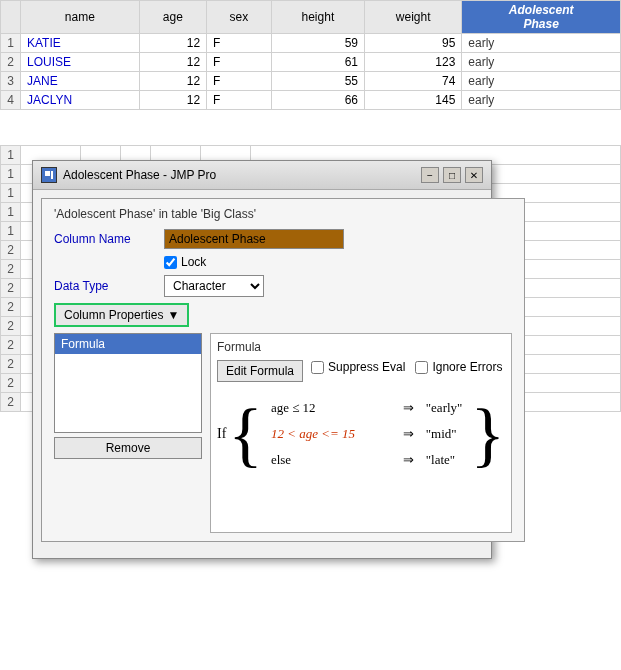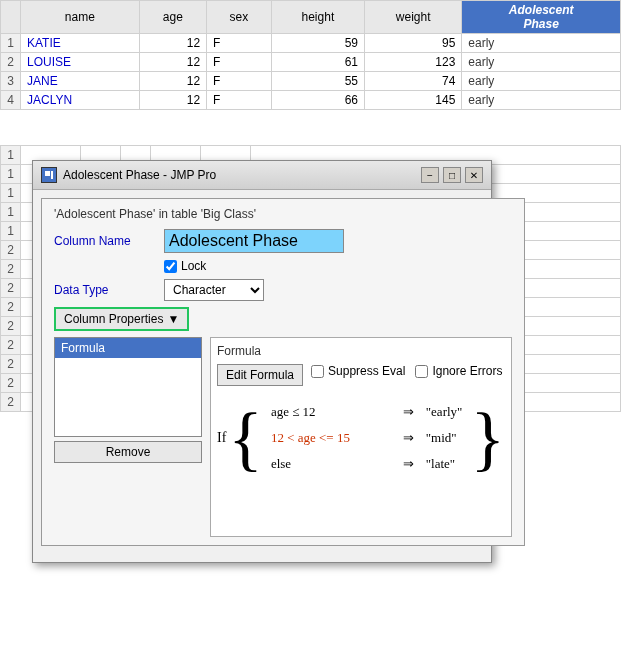--- a/index.html
+++ b/index.html
@@ -178,9 +178,9 @@
 
     .form-input {
       border: 1px solid #888;
-      background: #7dd3fc;
+      background: #a16207;
       padding: 2px 4px;
-      font-size: 16px;
+      font-size: 12px;
       width: 180px;
     }
 

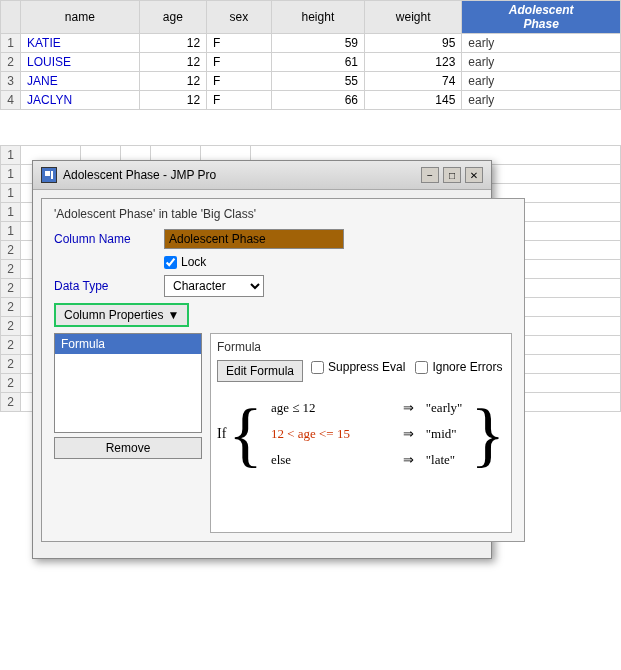--- a/index.html
+++ b/index.html
@@ -622,7 +622,7 @@
                   <span>"early"</span>
                 </div>
                 <div class="case-row">
-                  <span style="min-width:120px;"><span style="color:#cc3300;">12 &lt; age &lt;= 15</span></span>
+                  <span style="min-width:120px;font-style:italic;"><span style="color:#cc3300;">12 &lt; age &lt;= 15</span></span>
                   <span>⇒</span>
                   <span>"mid"</span>
                 </div>

